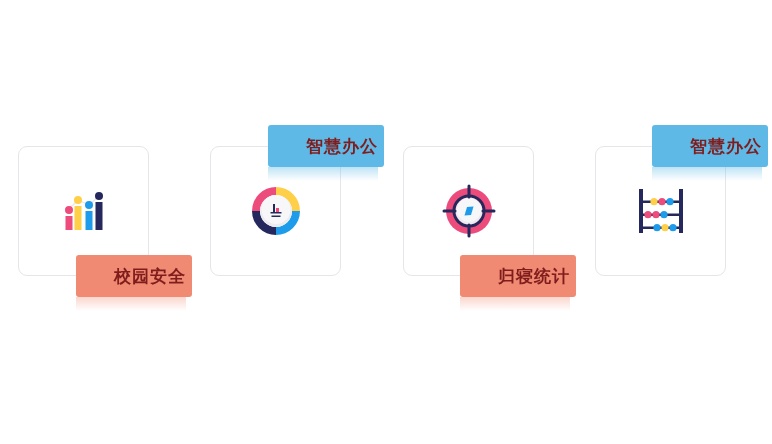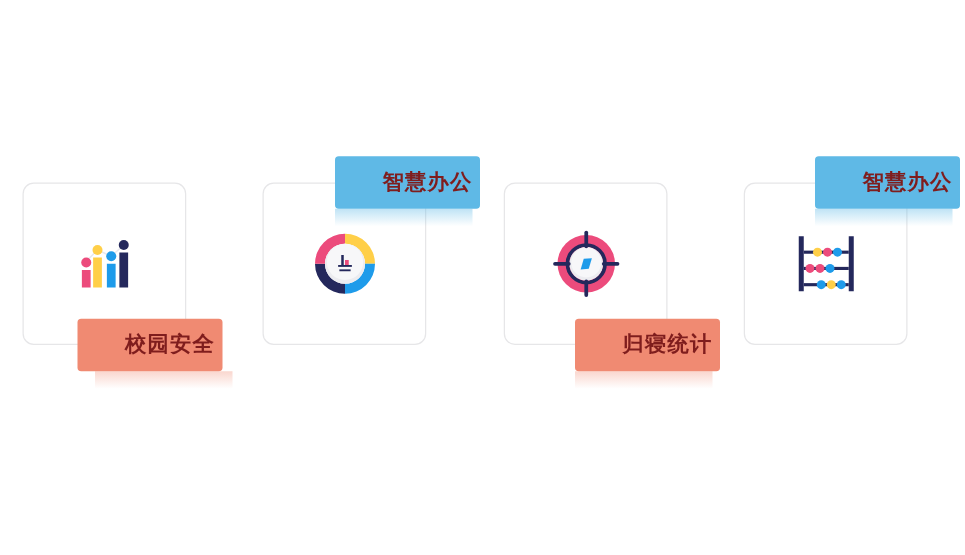--- a/index.html
+++ b/index.html
@@ -72,7 +72,7 @@
     </svg>
   </div>
 </div>
-<div class="tag salmon" style="left:62px; top:255px;">校园安全</div>
+<div class="tag salmon" style="left:76px; top:255px;">校园安全</div>
 <div class="reflect salmon" style="left:76px; top:297px;"></div>
 
 <div class="card" style="left:210px;">

